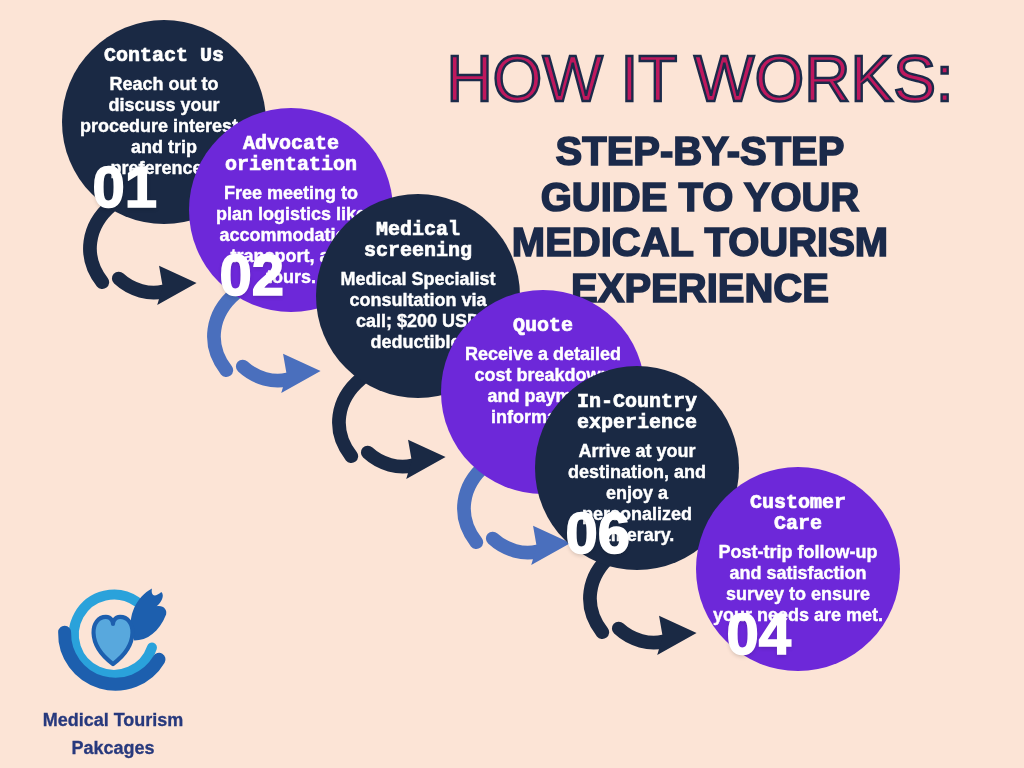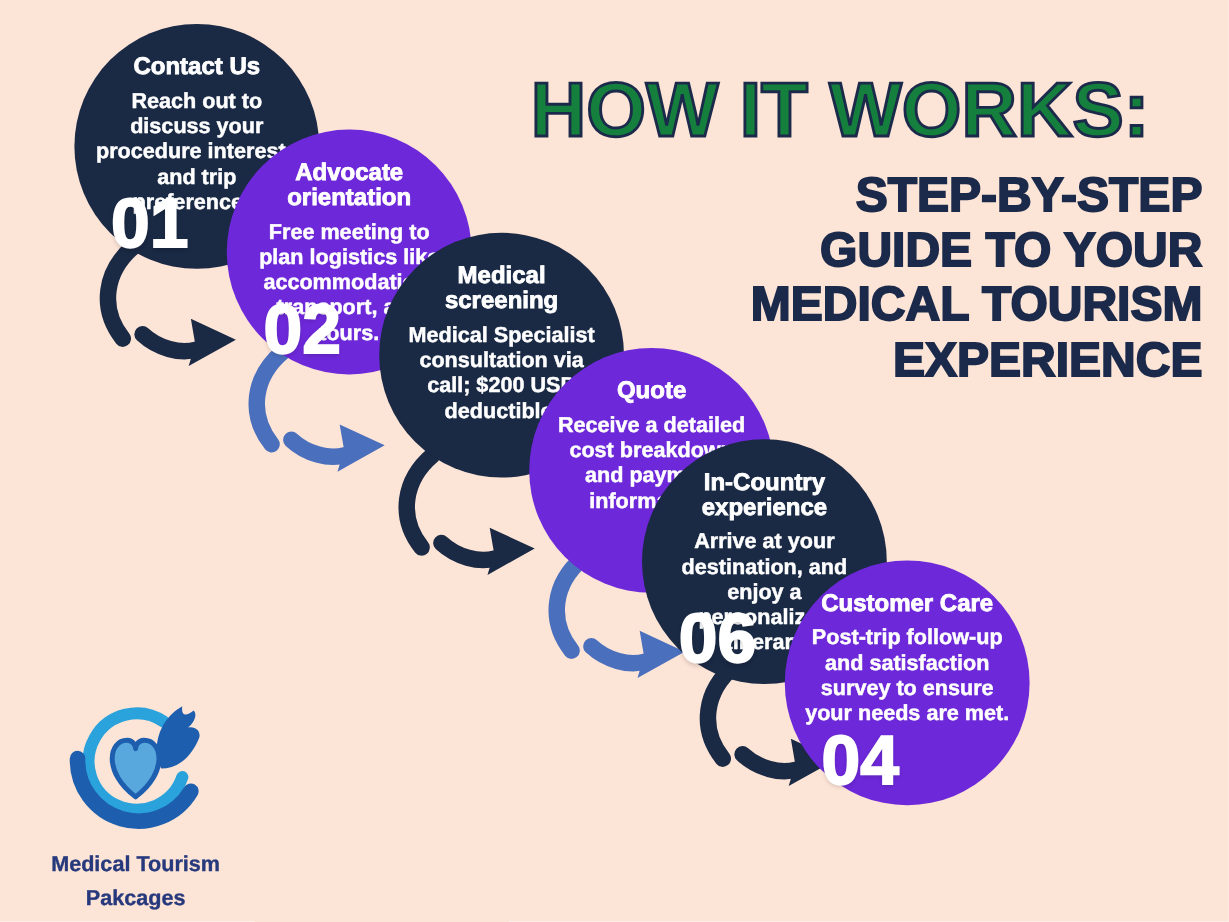--- a/index.html
+++ b/index.html
@@ -65,6 +65,7 @@
     font-size: 20px;
     font-weight: 700;
     line-height: 1.04;
+    font-family: Liberation Mono, monospace;
     -webkit-text-stroke: 0.7px #ffffff;
   }
   .step-desc {

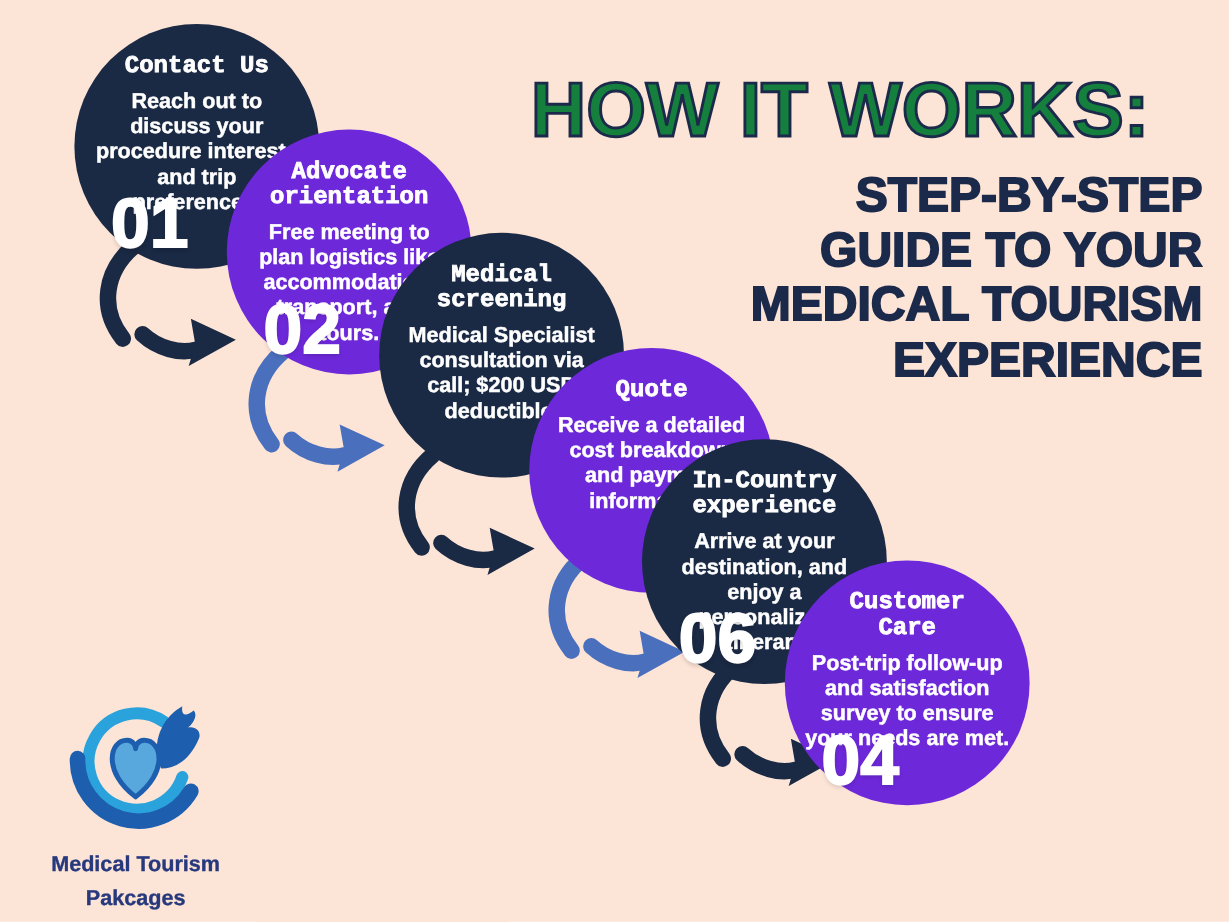--- a/index.html
+++ b/index.html
@@ -23,12 +23,12 @@
     color: #1b2a4a;
   }
   .main-title {
-    margin: 16px;
+    margin: 4px;
     font-size: 64px;
-    font-weight: 700;
+    font-weight: 400;
     letter-spacing: 0px;
     text-align: center;
-    color: #15803d;
+    color: #be185d;
     -webkit-text-stroke: 2.4px #1b2a4a;
     line-height: 1.05;
   }

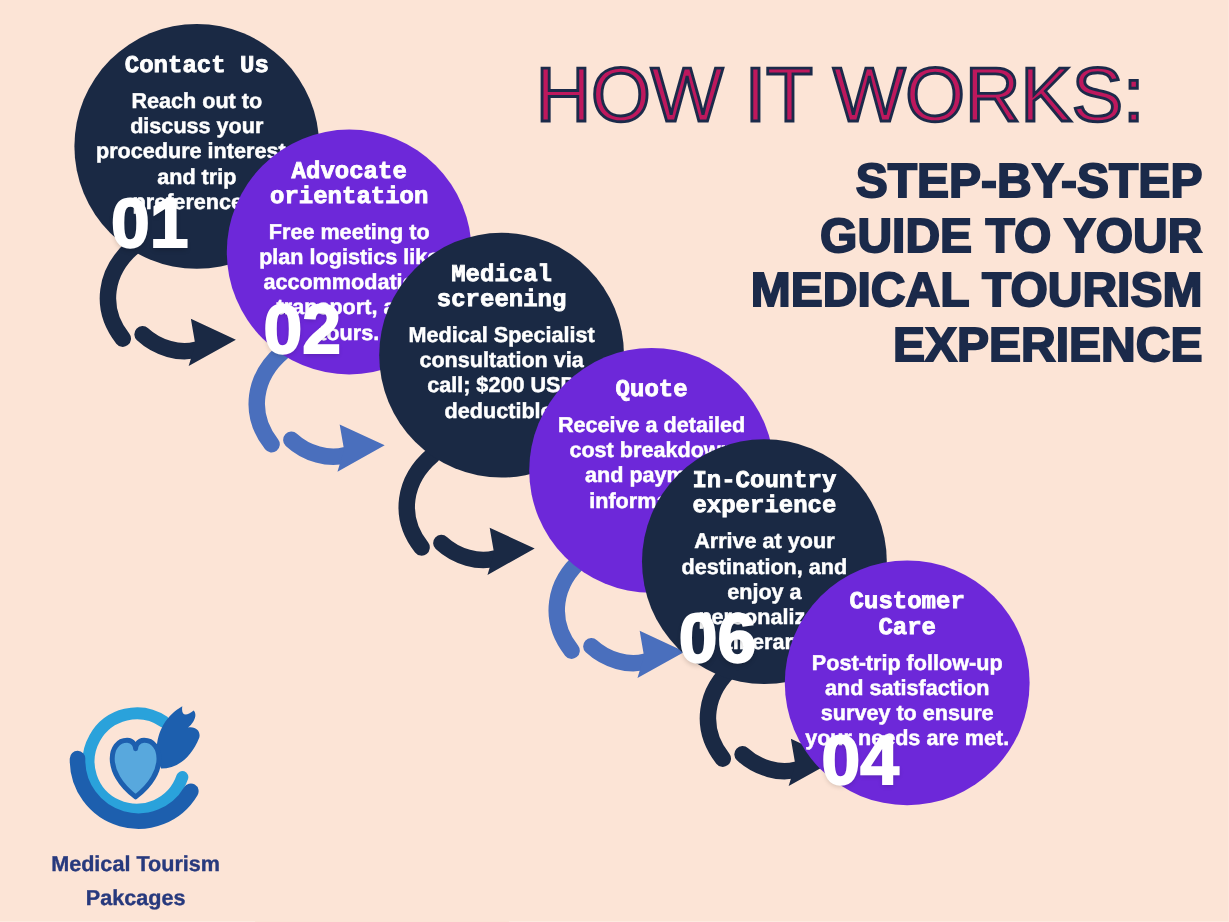--- a/index.html
+++ b/index.html
@@ -36,7 +36,7 @@
     margin-top: 16px;
     font-size: 40px;
     font-weight: 700;
-    text-align: right;
+    text-align: center;
     line-height: 1.14;
     -webkit-text-stroke: 1.6px #1b2a4a;
   }

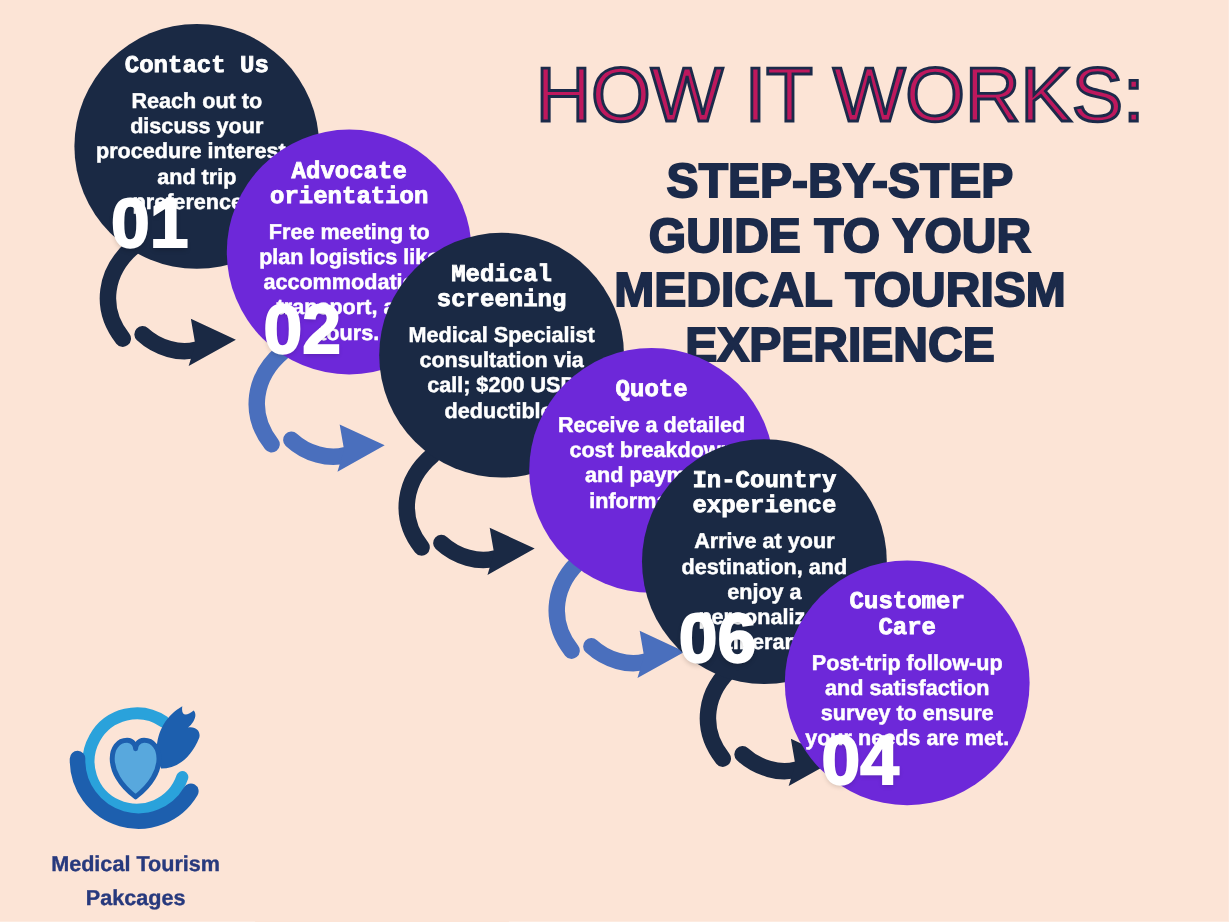--- a/index.html
+++ b/index.html
@@ -57,7 +57,7 @@
   .c3 { left: 316px; top: 194px; z-index: 4; }
   .c4 { left: 441px; top: 290px; z-index: 5; }
   .c5 { left: 535px; top: 366px; z-index: 6; }
-  .c6 { left: 654px; top: 467px; z-index: 7; }
+  .c6 { left: 696px; top: 467px; z-index: 7; }
 
   .step-title {
     margin: 26px auto 0;

